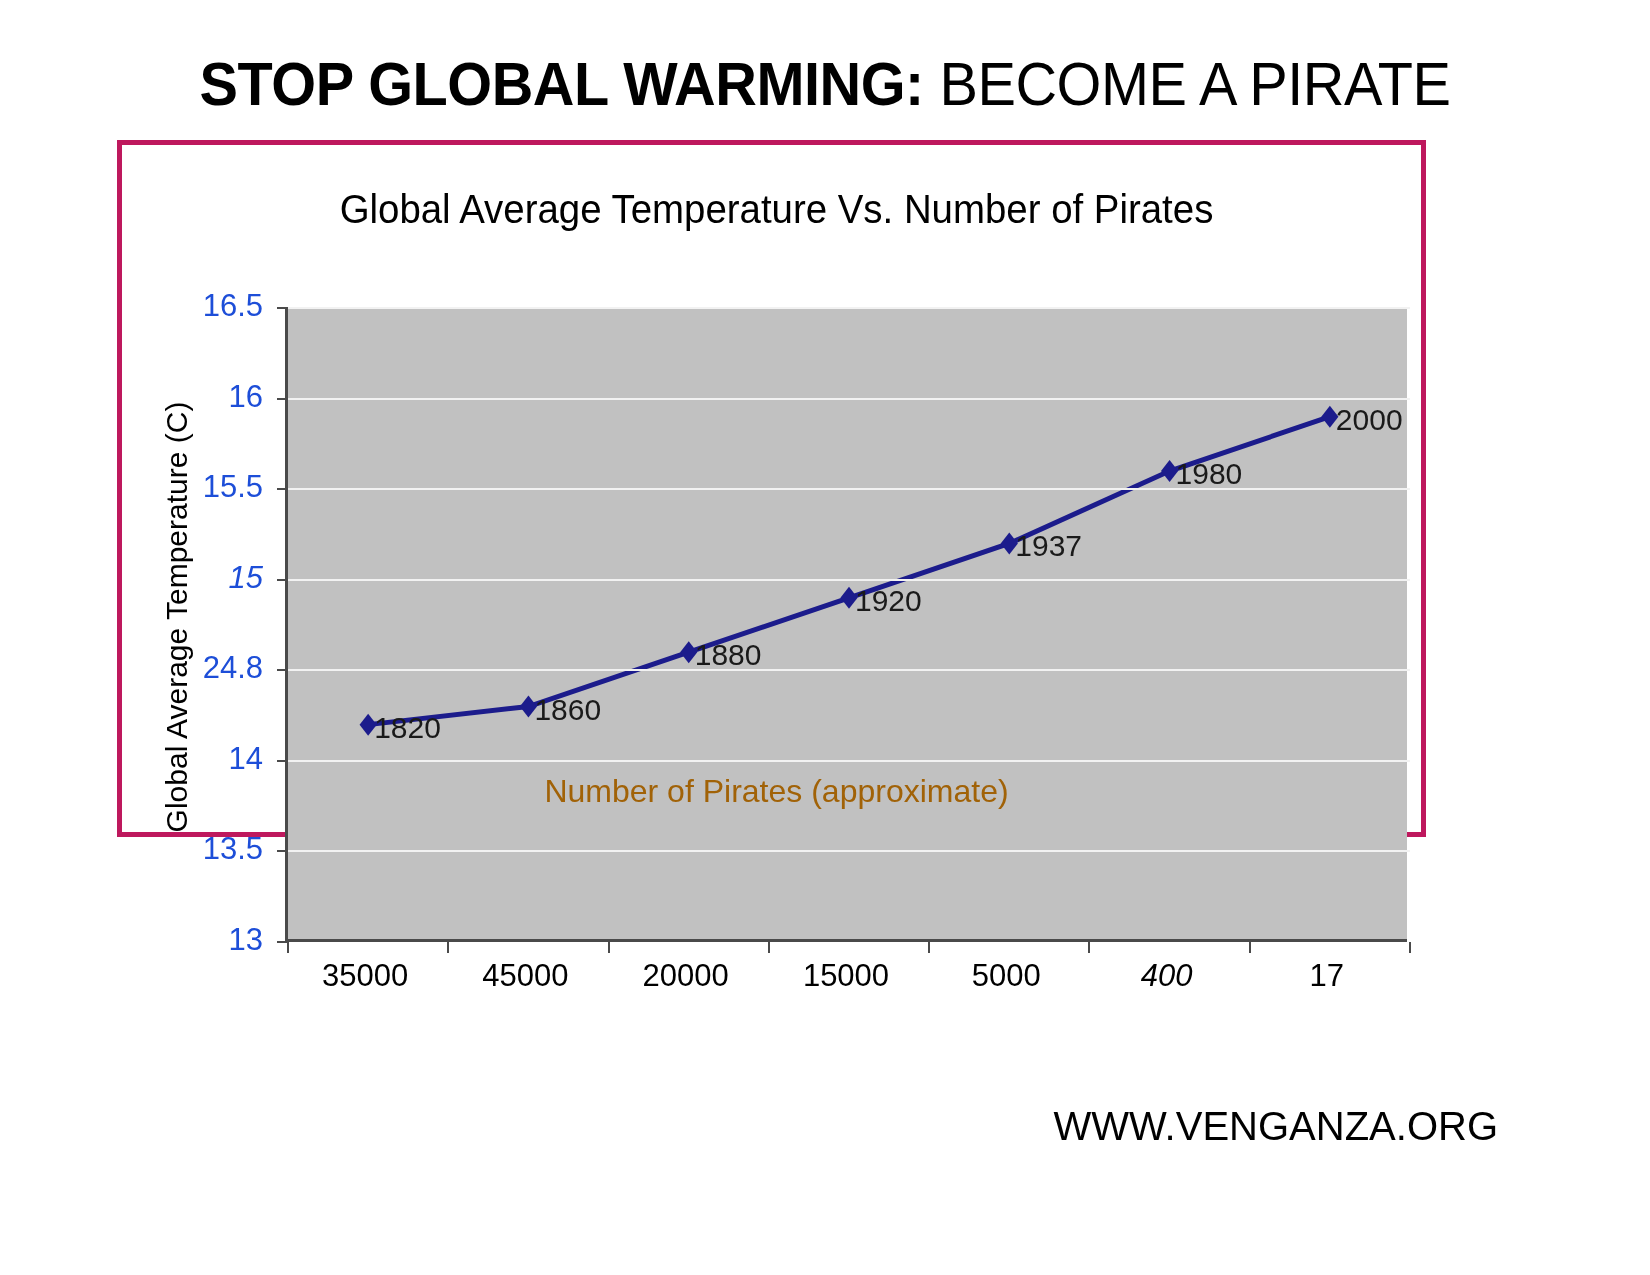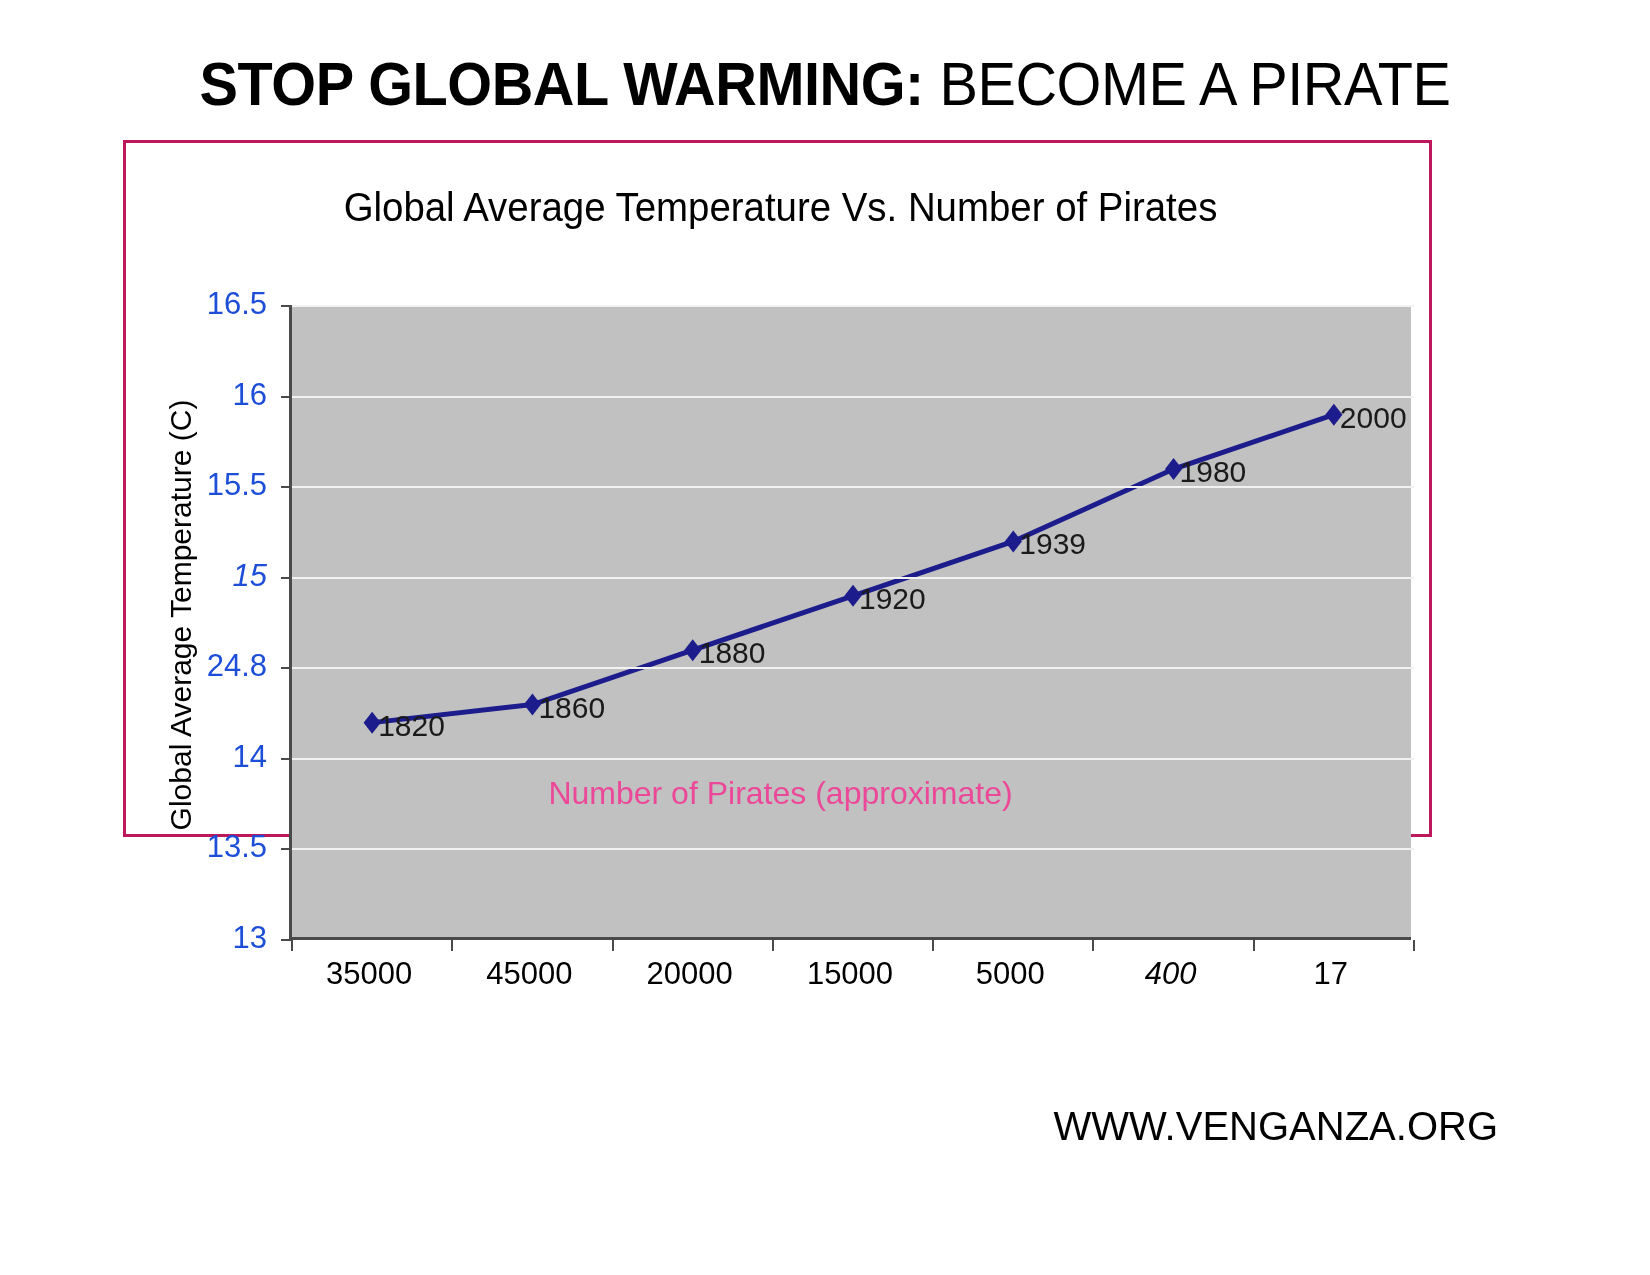--- a/index.html
+++ b/index.html
@@ -39,9 +39,9 @@
   
   #chart-frame {
     position: absolute;
-    left: 123px; top: 140px;
+    left: 117px; top: 140px;
     width: 1309px; height: 697px;
-    border: 3px solid #be185d;
+    border: 5px solid #be185d;
     background: #ffffff;
   }
 

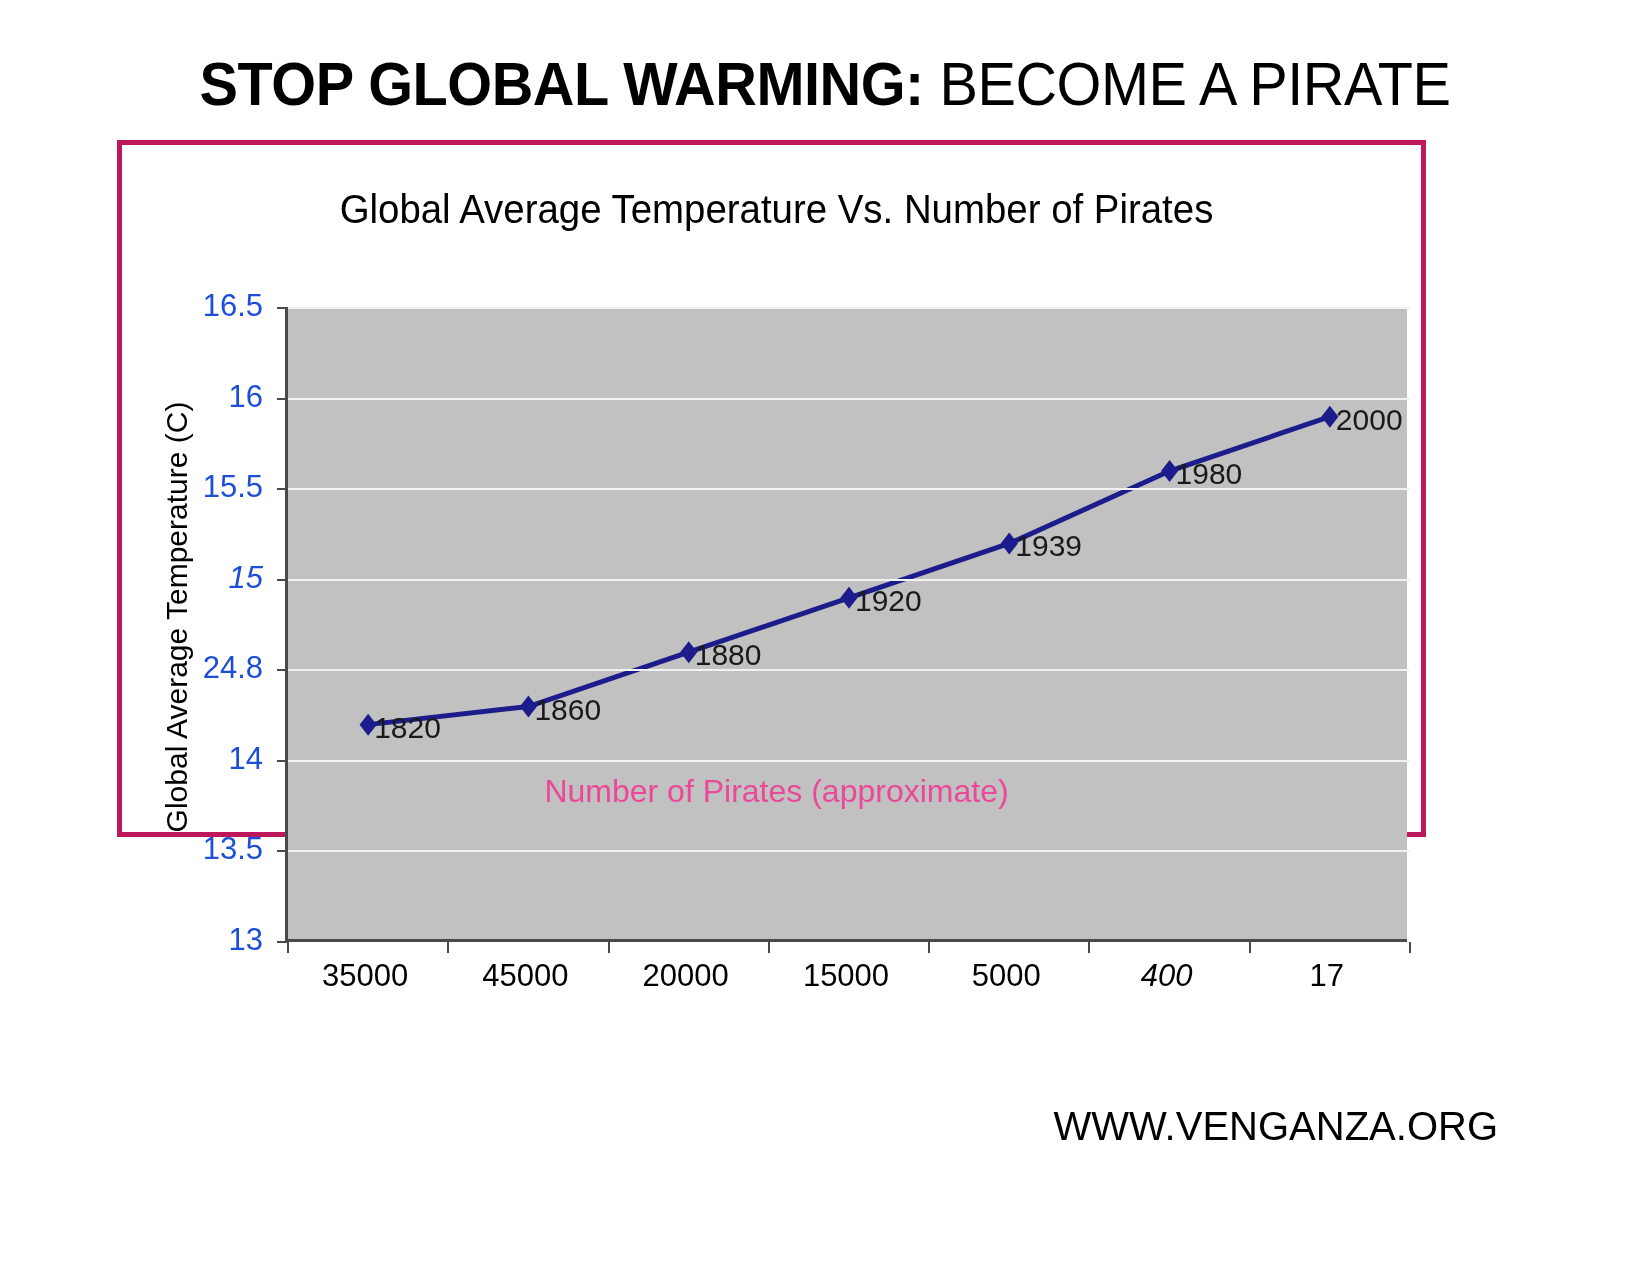--- a/index.html
+++ b/index.html
@@ -226,7 +226,7 @@
     <div class="point-label" style="left: 412.429px; top: 547.514px;">1860</div>
     <div class="point-label" style="left: 572.714px; top: 493.171px;">1880</div>
     <div class="point-label" style="left: 733px; top: 438.829px;">1920</div>
-    <div class="point-label" style="left: 893.286px; top: 384.486px;">1939</div>
+    <div class="point-label" style="left: 893.286px; top: 384.486px;">1937</div>
     <div class="point-label" style="left: 1053.57px; top: 312.029px;">1980</div>
     <div class="point-label" style="left: 1213.86px; top: 257.686px;">2000</div>
   </div>

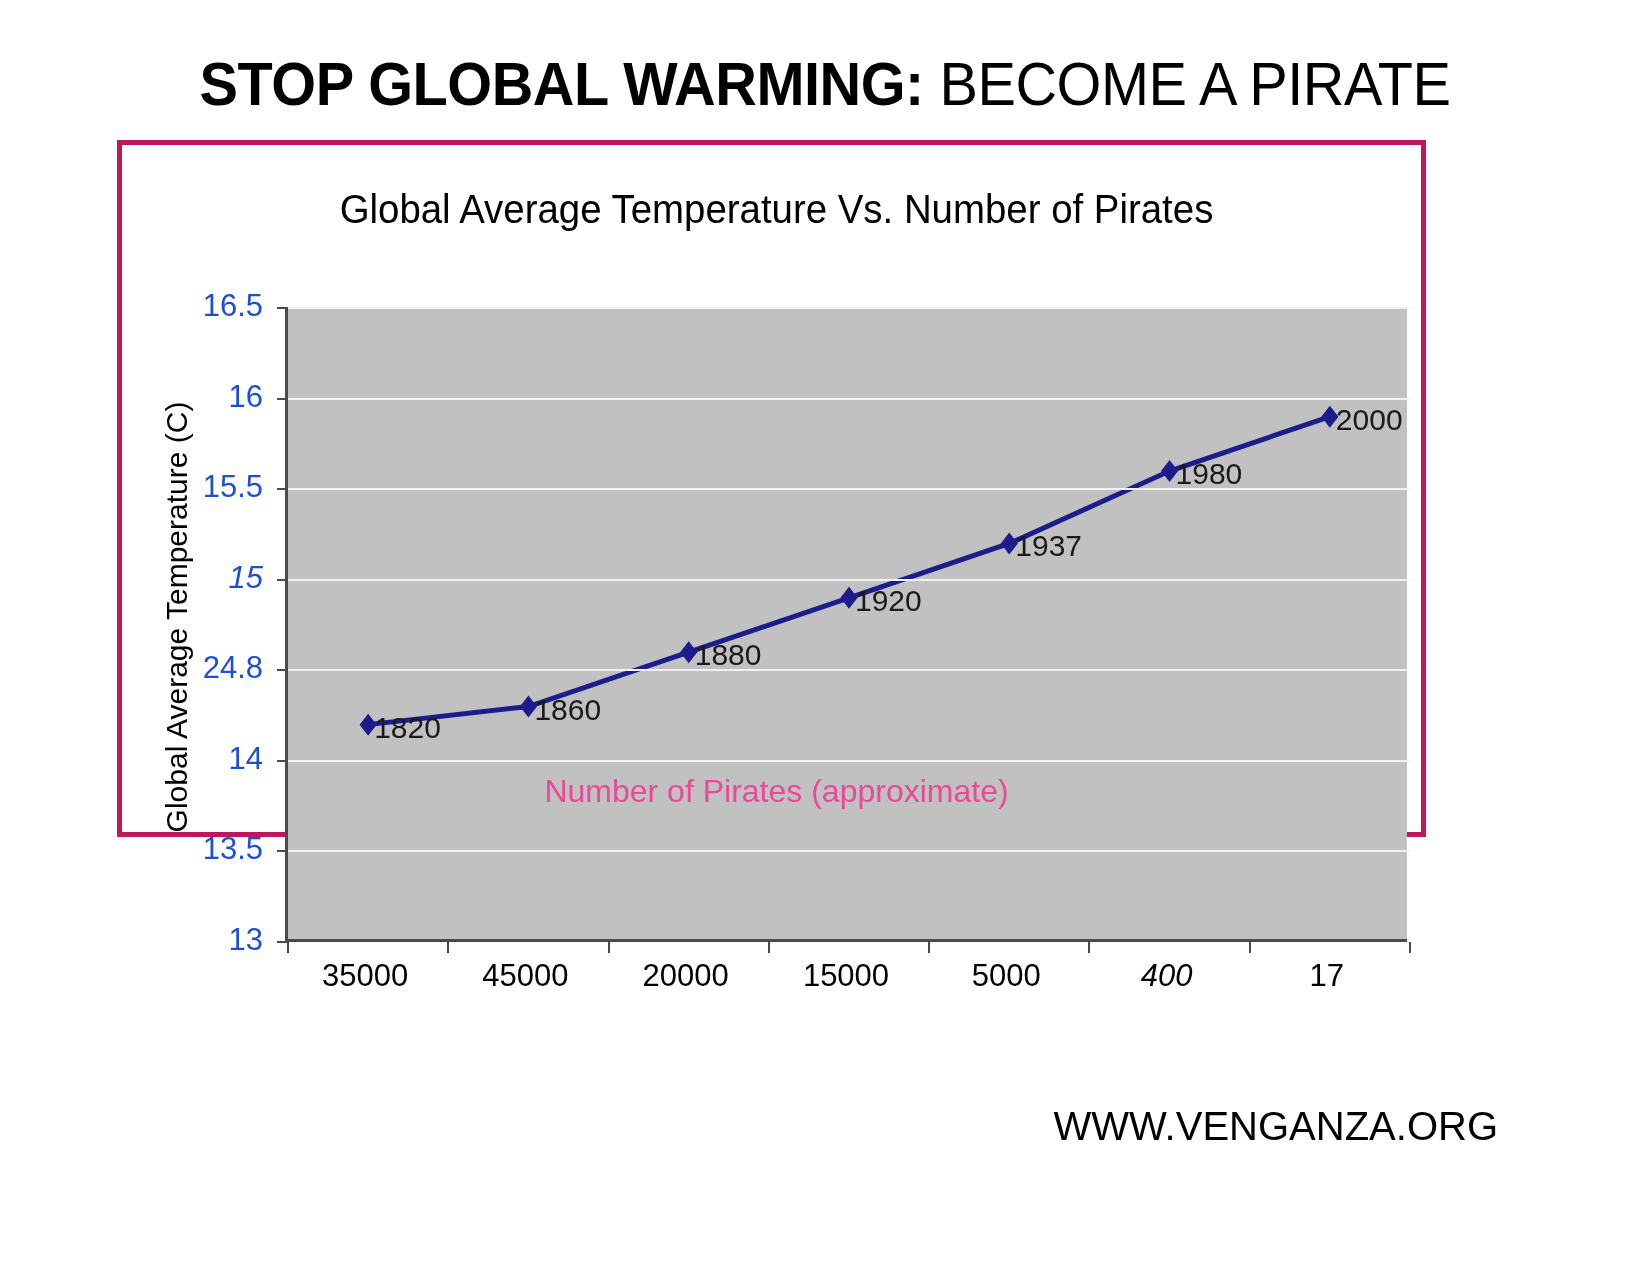--- a/index.html
+++ b/index.html
@@ -79,7 +79,7 @@
     width: 1309px;
     text-align: center;
     font-size: 32px;
-    color: #ec4899;
+    color: #a16207;
     white-space: nowrap;
   }
 

